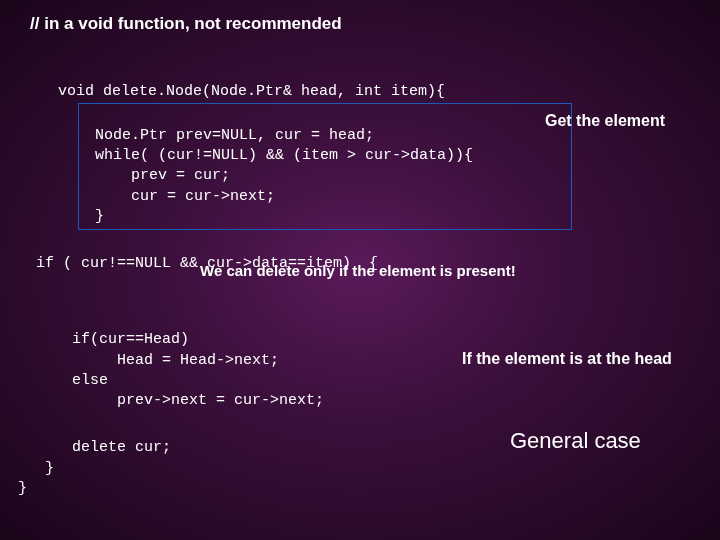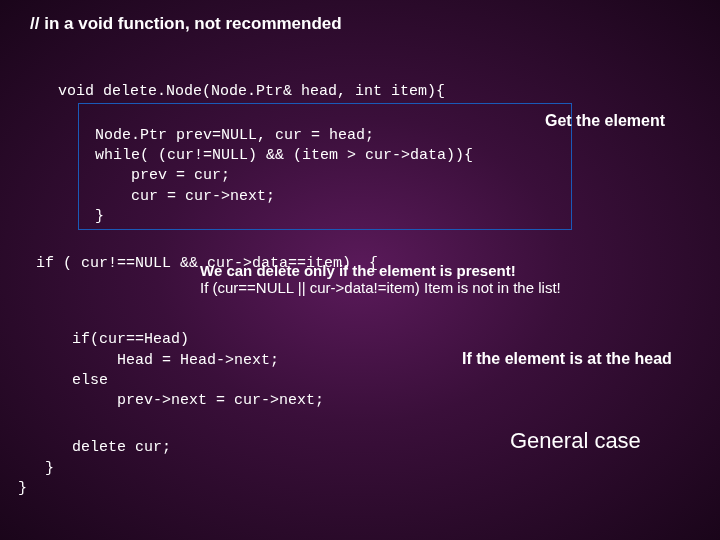--- a/index.html
+++ b/index.html
@@ -99,7 +99,6 @@
 
 <div class="ann1">
   <span>We can delete only if the element is present!</span><br>
-  <span class="sub">If (cur==NULL || cur-&gt;data!=item) Item is not in the list!</span>
 </div>
 
 <div class="code block3">

